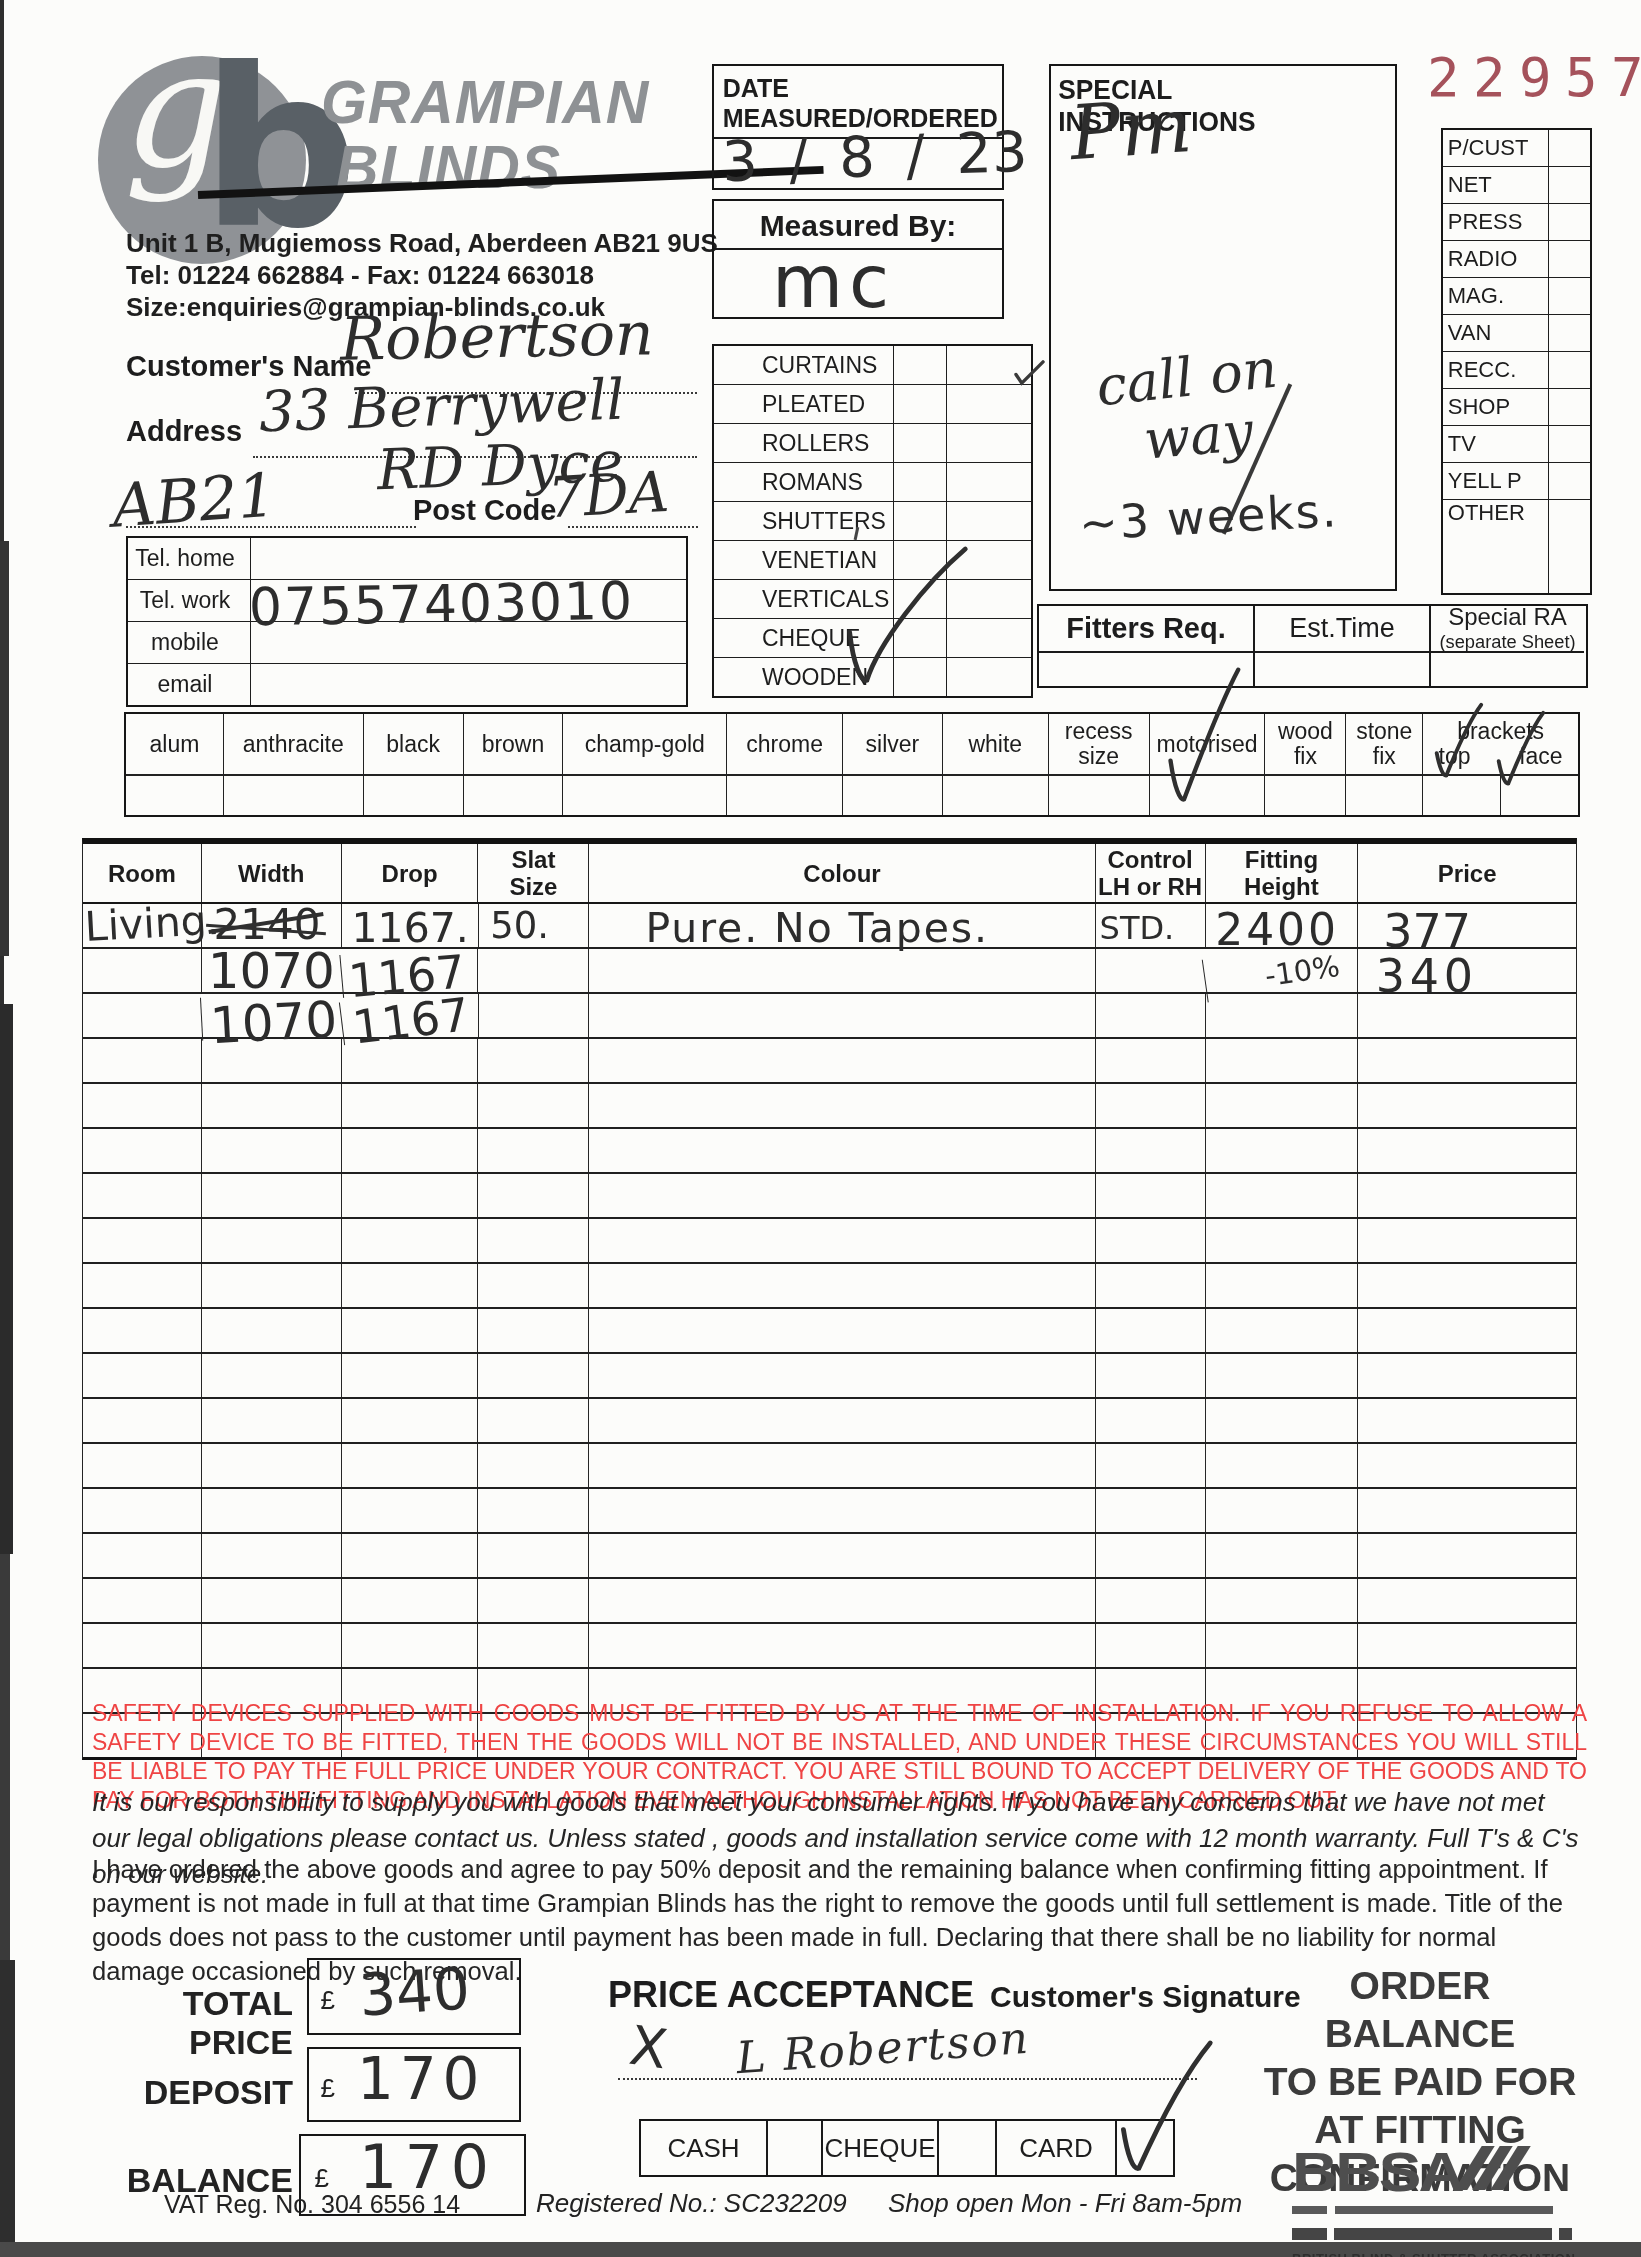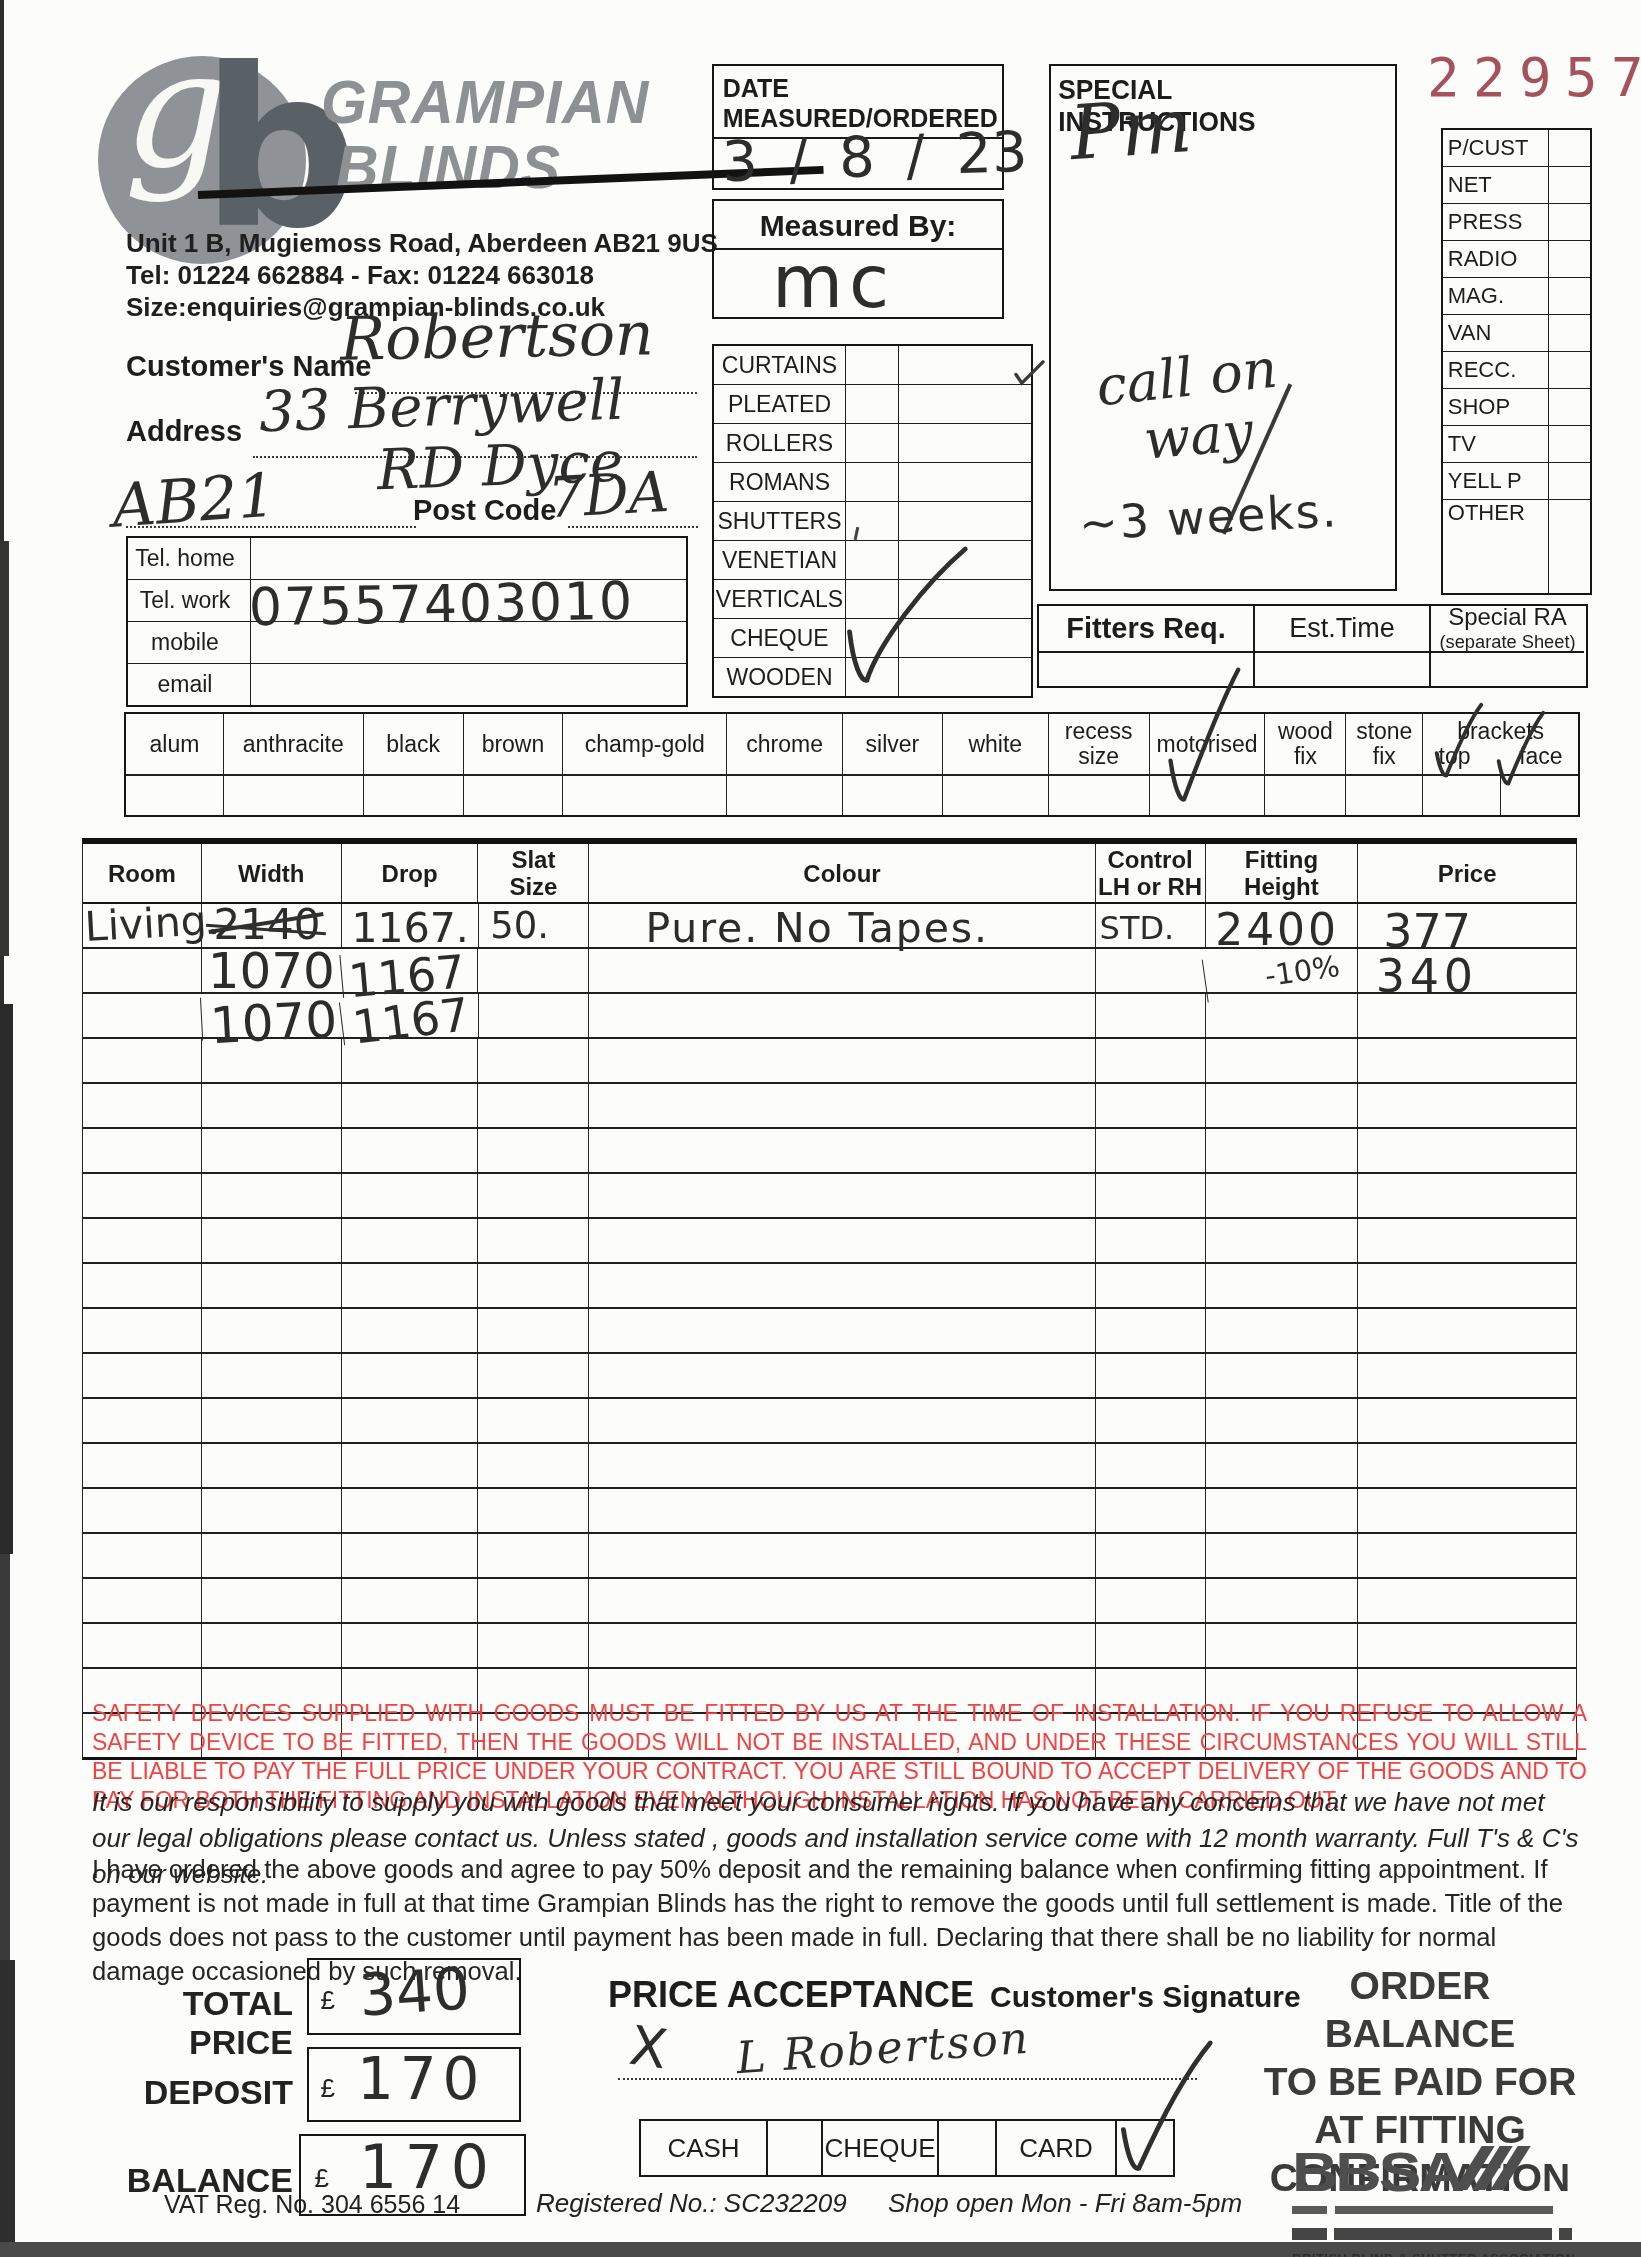--- a/index.html
+++ b/index.html
@@ -32,7 +32,7 @@
   
   .prod-row{display:flex;height:38px;border-top:1.9px solid #1e1e1e;align-items:center;}
   .prod-row:first-child{border-top:none;}
-  .prod-label{width:131px;text-align:center;font-size:23px;}
+  .prod-label{width:131px;text-align:left;font-size:23px;margin-left:48px;}
   .prod-b1{width:52px;align-self:stretch;border-left:1.9px solid #1e1e1e;}
   .prod-b2{flex:1;align-self:stretch;border-left:1.9px solid #1e1e1e;}
   

